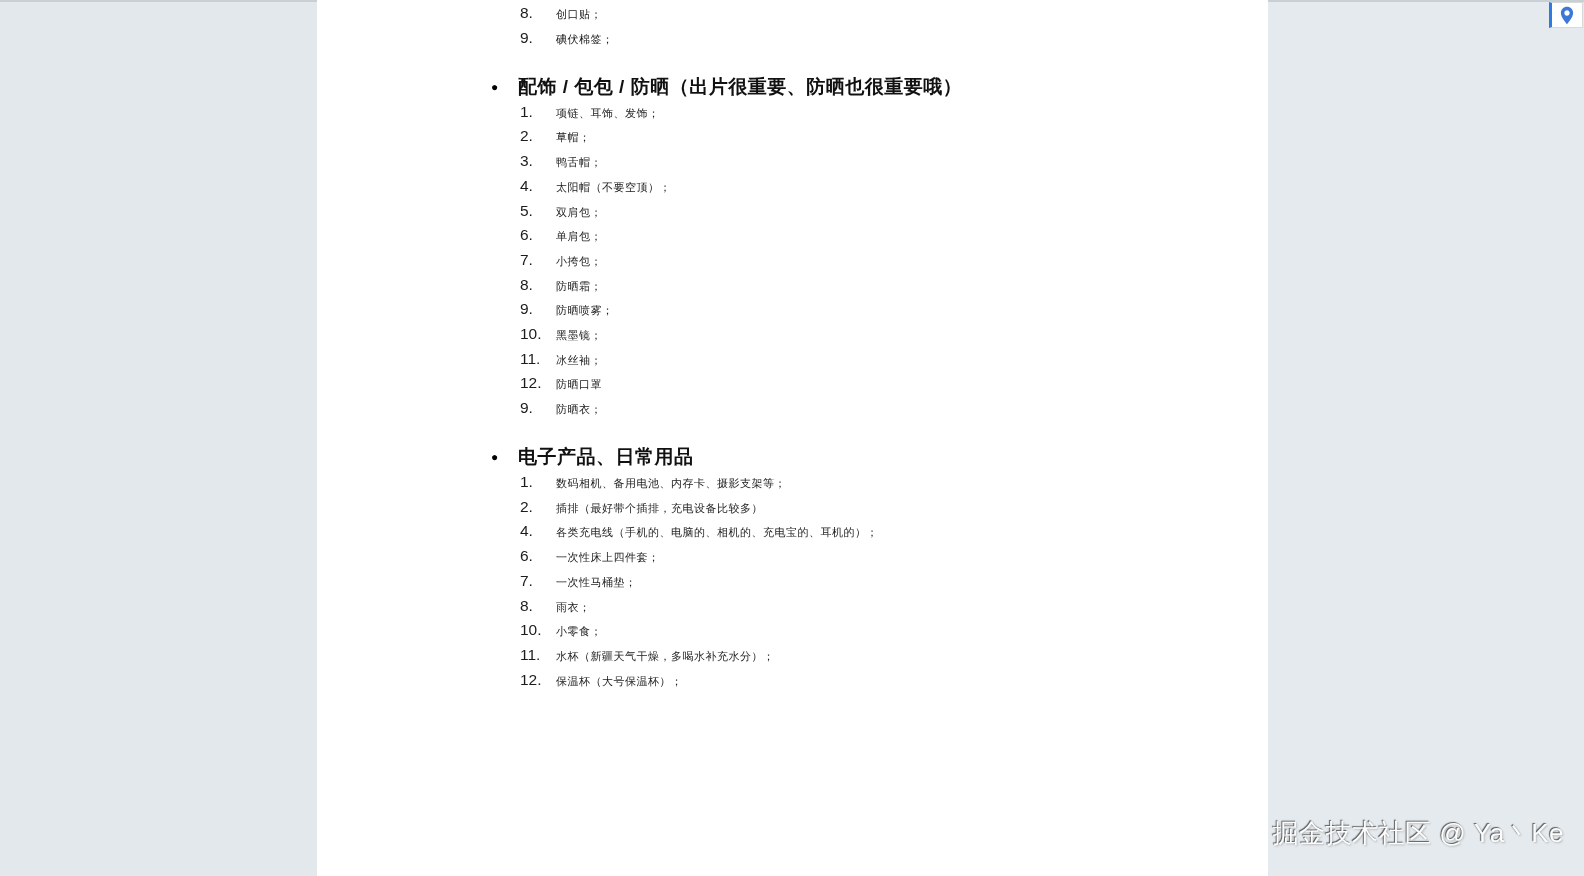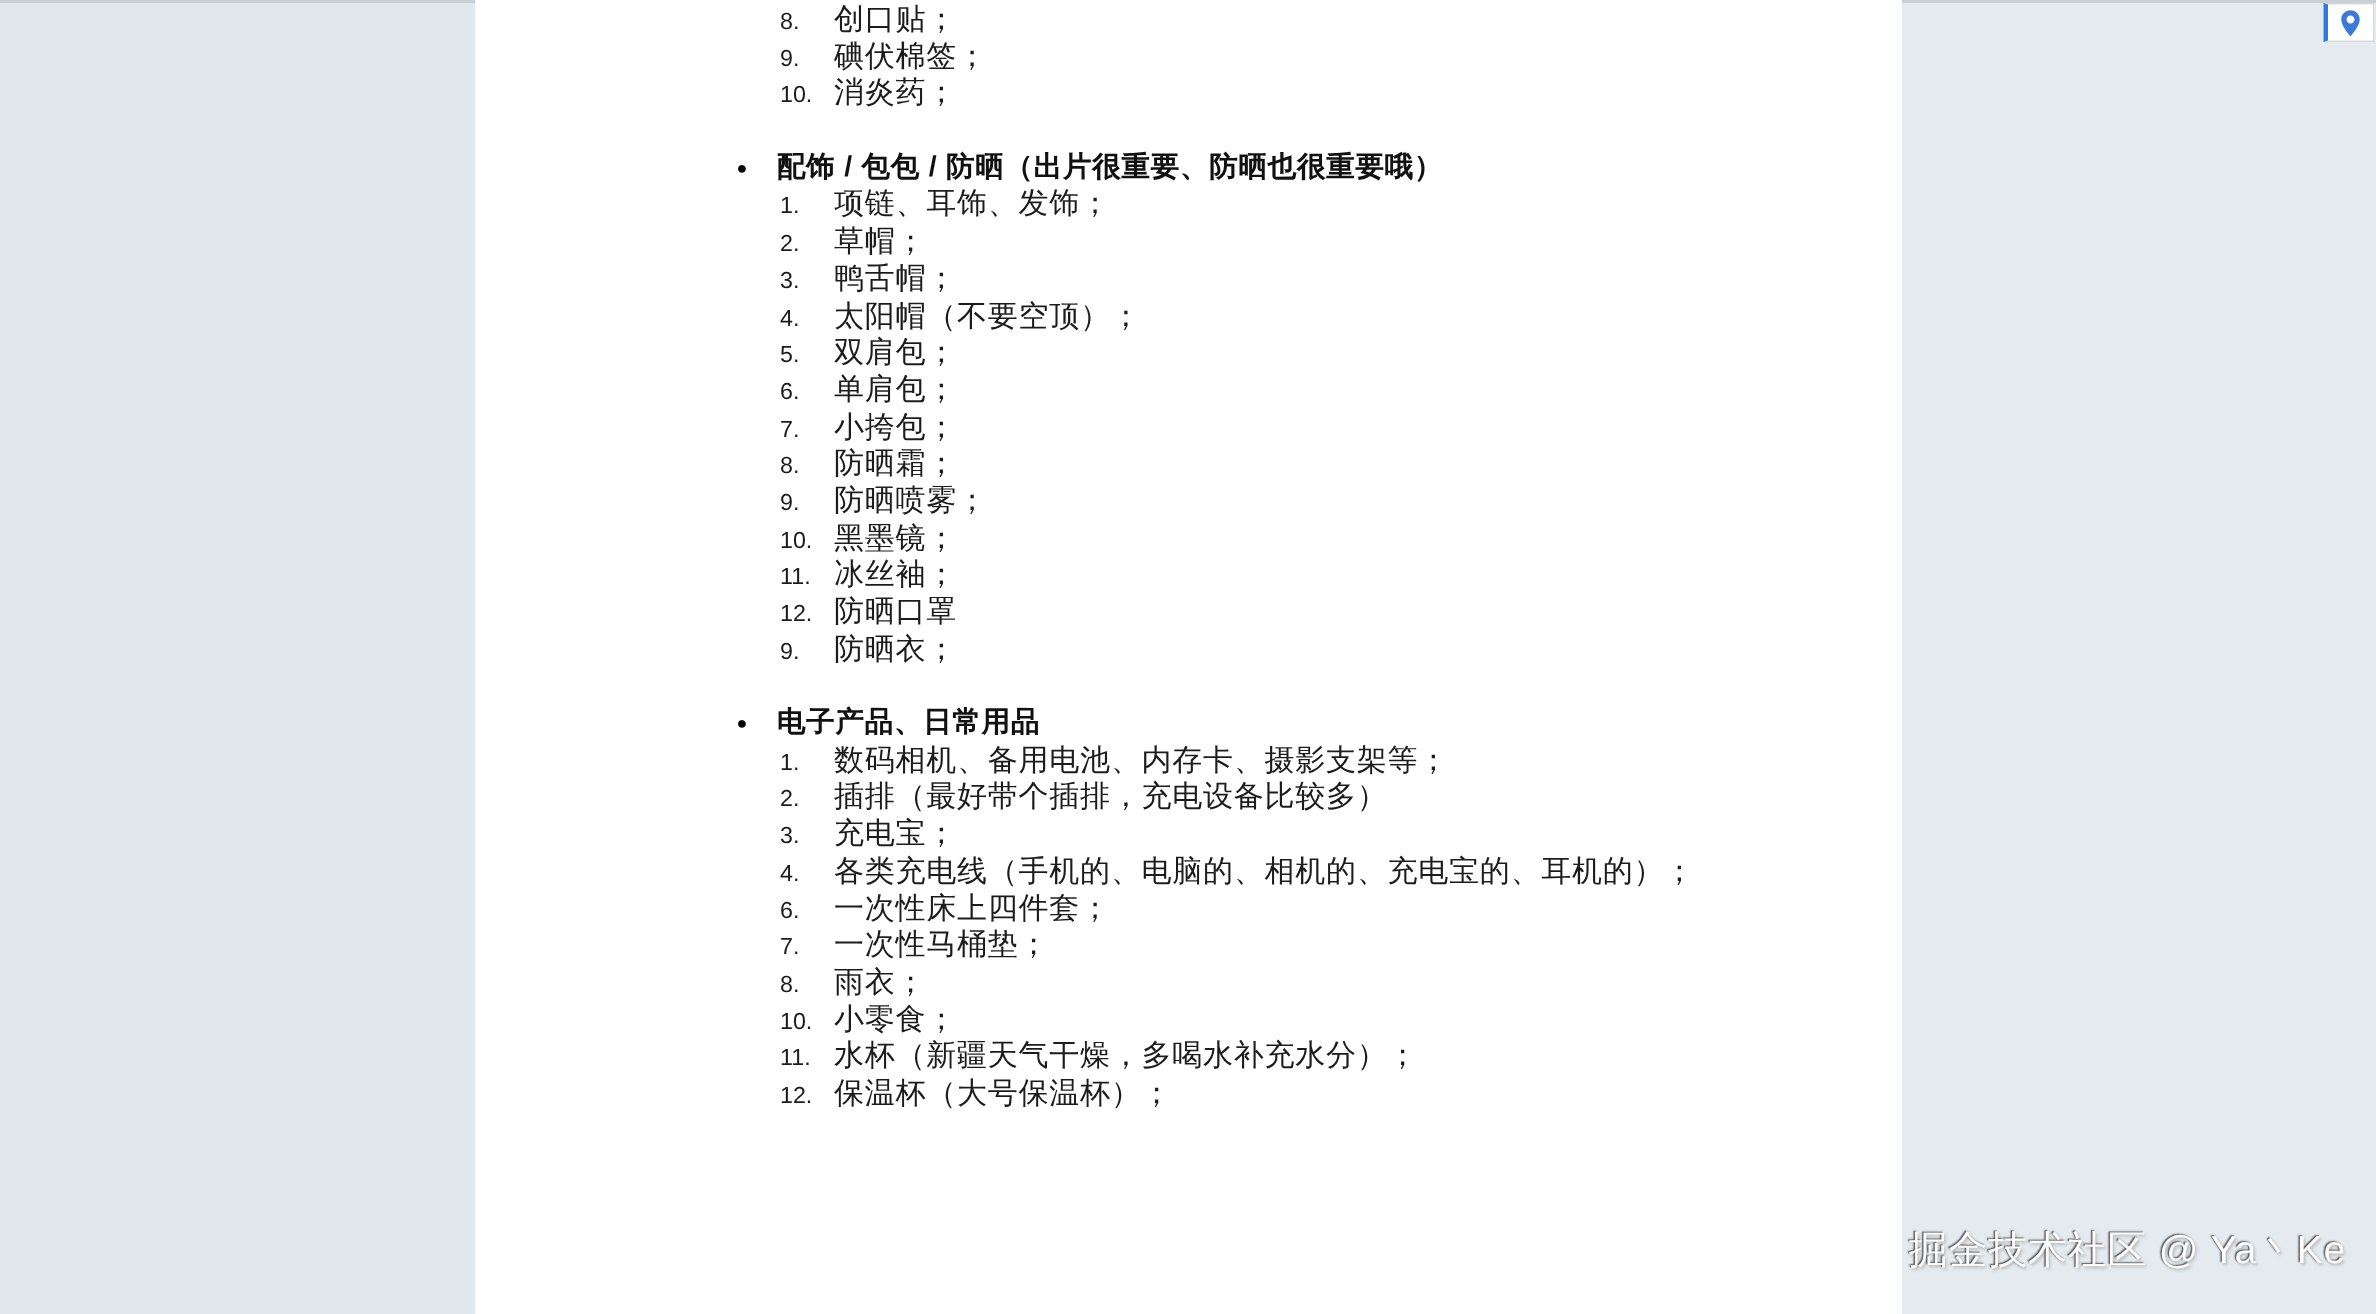--- a/index.html
+++ b/index.html
@@ -21,7 +21,7 @@
     padding-left:203px;white-space:nowrap;
   }
   .li-num{display:inline-block;width:36px;font-size:15.5px;color:#1c1c1c;}
-  .li-text{font-size:20px;letter-spacing:0.5px;}
+  .li-text{font-size:11px;letter-spacing:0.5px;}
   .doc-heading{
     position:relative;height:24.7px;line-height:24.7px;margin-top:24.7px;
     padding-left:201px;font-size:19px;font-weight:bold;white-space:nowrap;

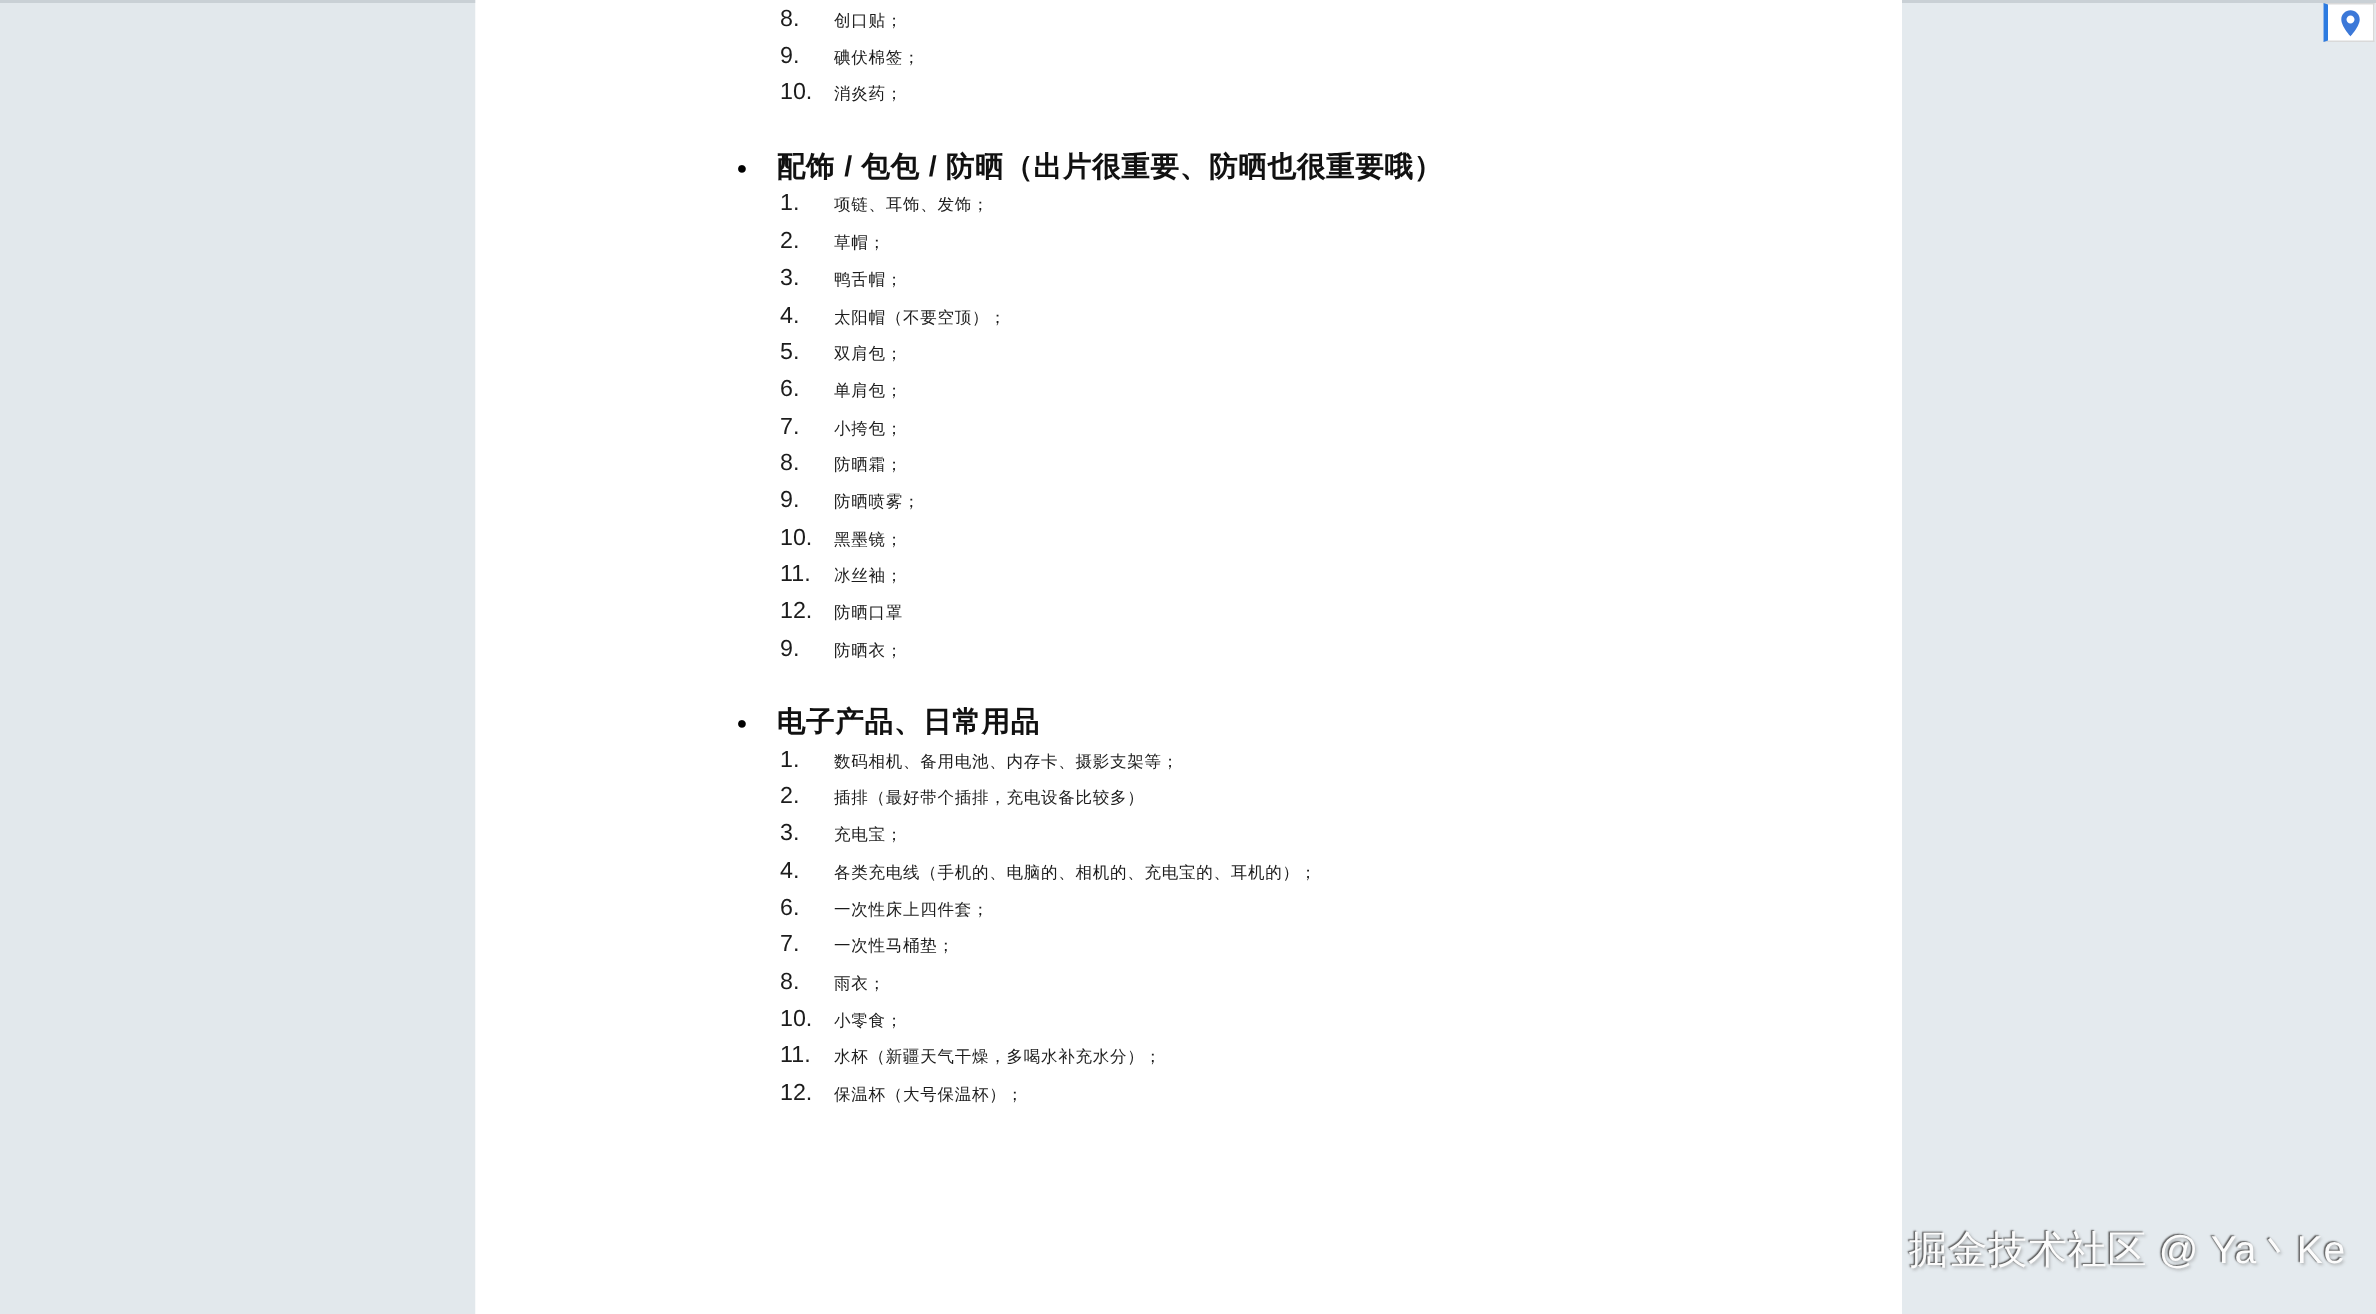--- a/index.html
+++ b/index.html
@@ -56,7 +56,6 @@
     <div>
         <div class="doc-li"><span class="li-num">8.</span><span class="li-text">创口贴；</span></div>
         <div class="doc-li"><span class="li-num">9.</span><span class="li-text">碘伏棉签；</span></div>
-        <div class="doc-li"><span class="li-num">10.</span><span class="li-text">消炎药；</span></div>
       </div>
 
     <section>

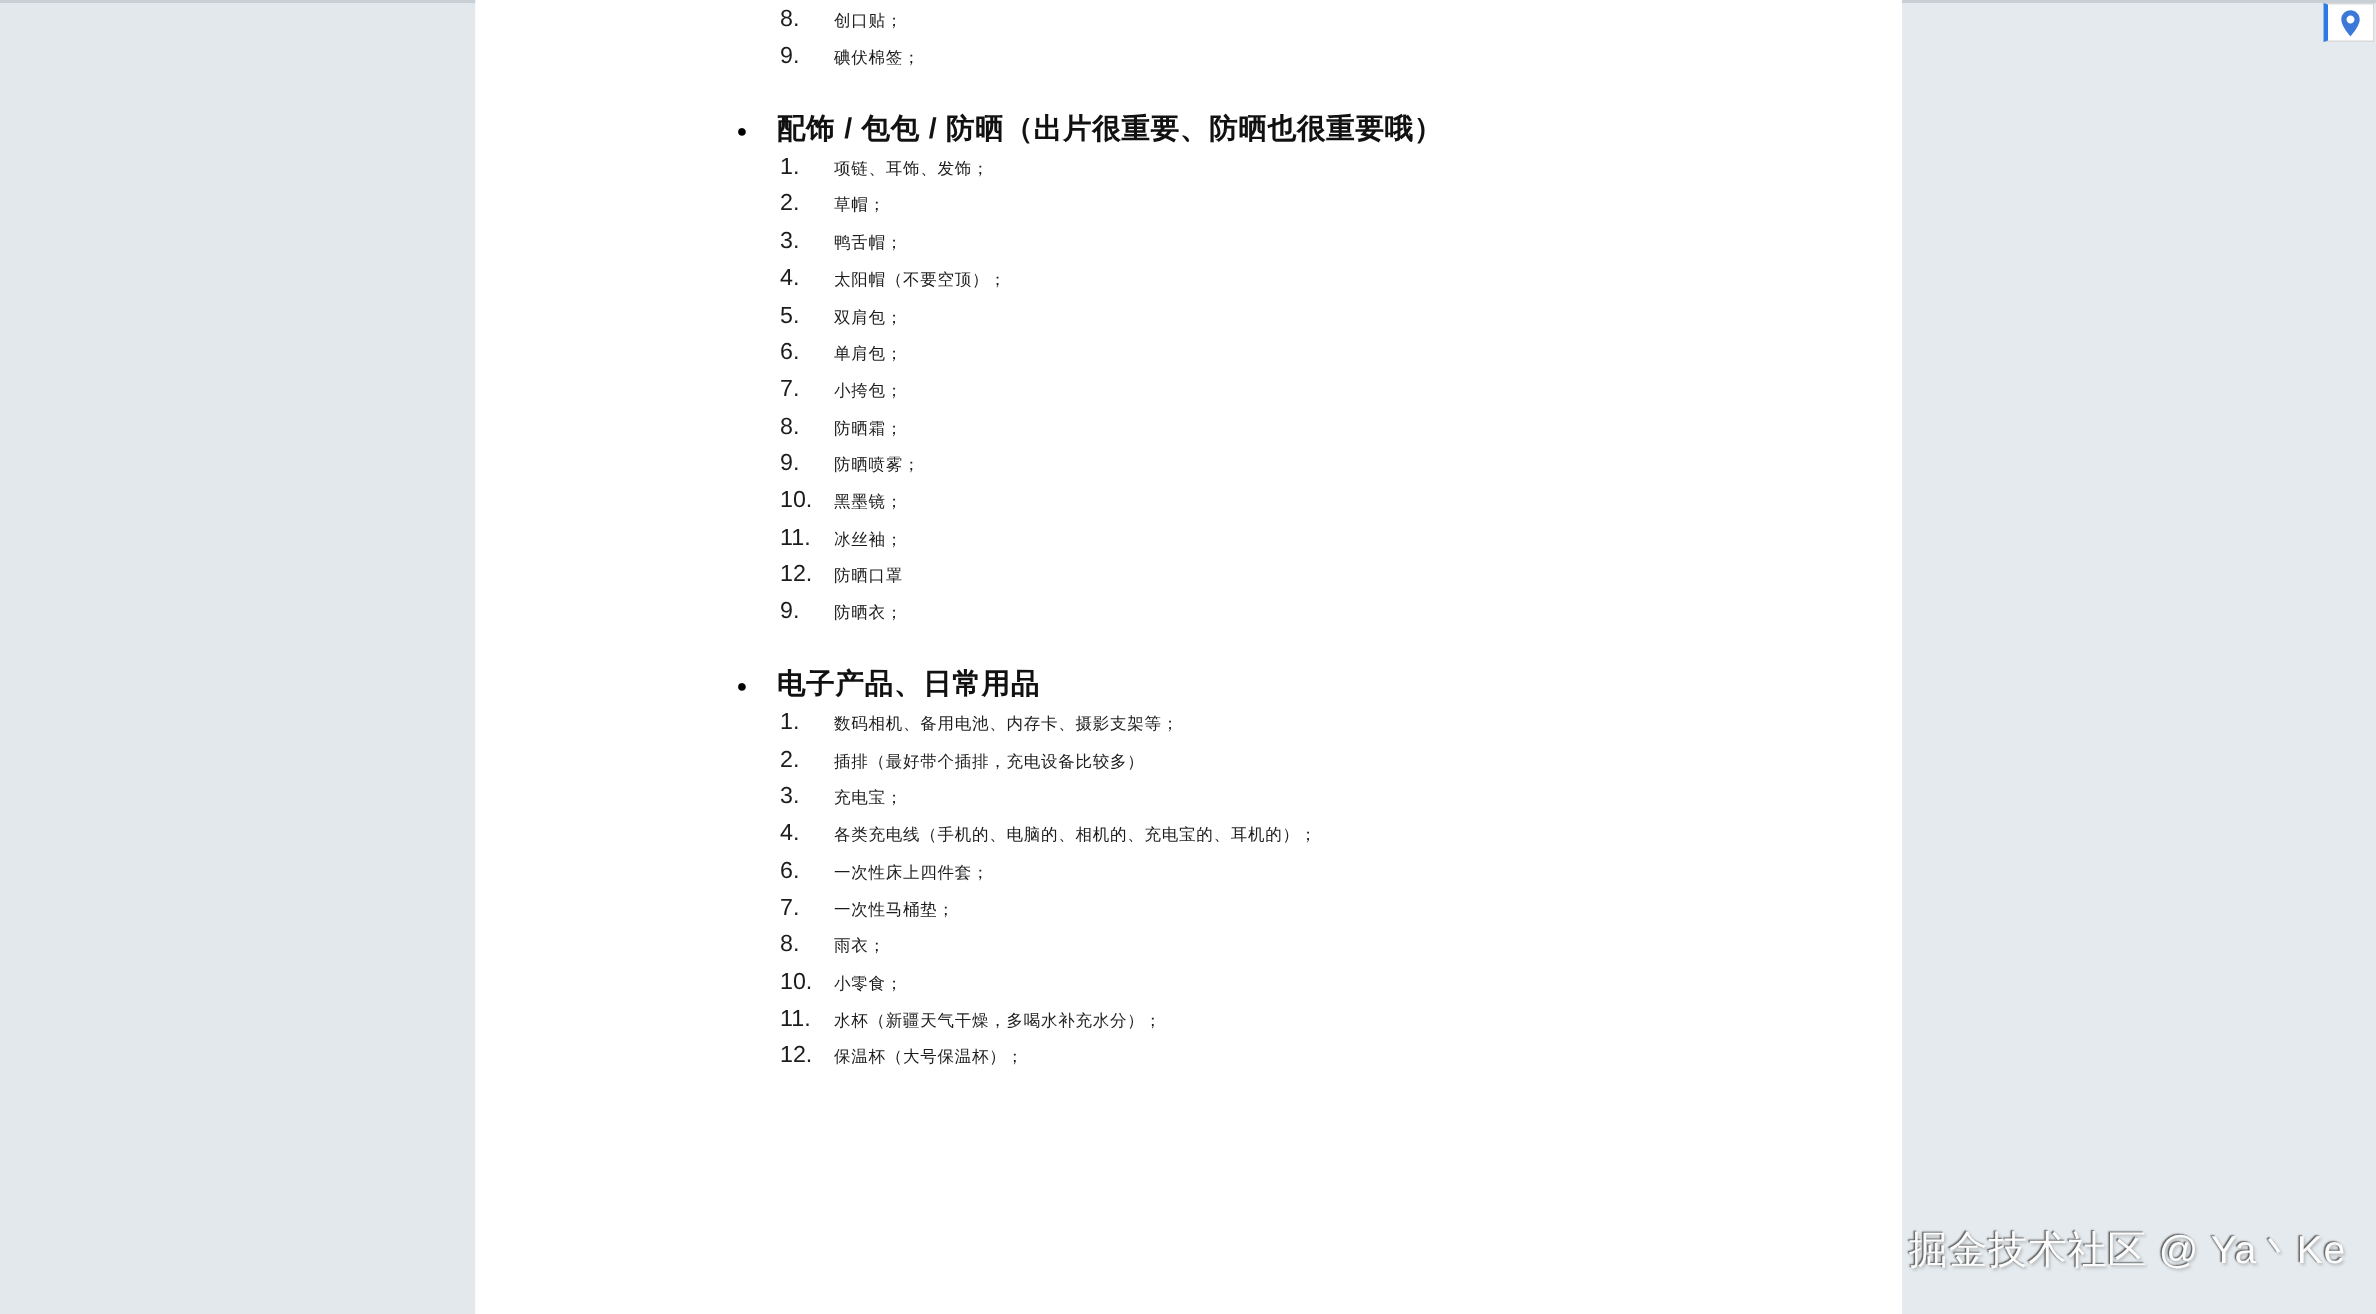--- a/index.html
+++ b/index.html
@@ -88,7 +88,6 @@
       <div>
           <div class="doc-li"><span class="li-num">1.</span><span class="li-text">数码相机、备用电池、内存卡、摄影支架等；</span></div>
           <div class="doc-li"><span class="li-num">2.</span><span class="li-text">插排（最好带个插排，充电设备比较多）</span></div>
-          <div class="doc-li"><span class="li-num">3.</span><span class="li-text">充电宝；</span></div>
           <div class="doc-li"><span class="li-num">4.</span><span class="li-text">各类充电线（手机的、电脑的、相机的、充电宝的、耳机的）；</span></div>
           <div class="doc-li"><span class="li-num">6.</span><span class="li-text">一次性床上四件套；</span></div>
           <div class="doc-li"><span class="li-num">7.</span><span class="li-text">一次性马桶垫；</span></div>

